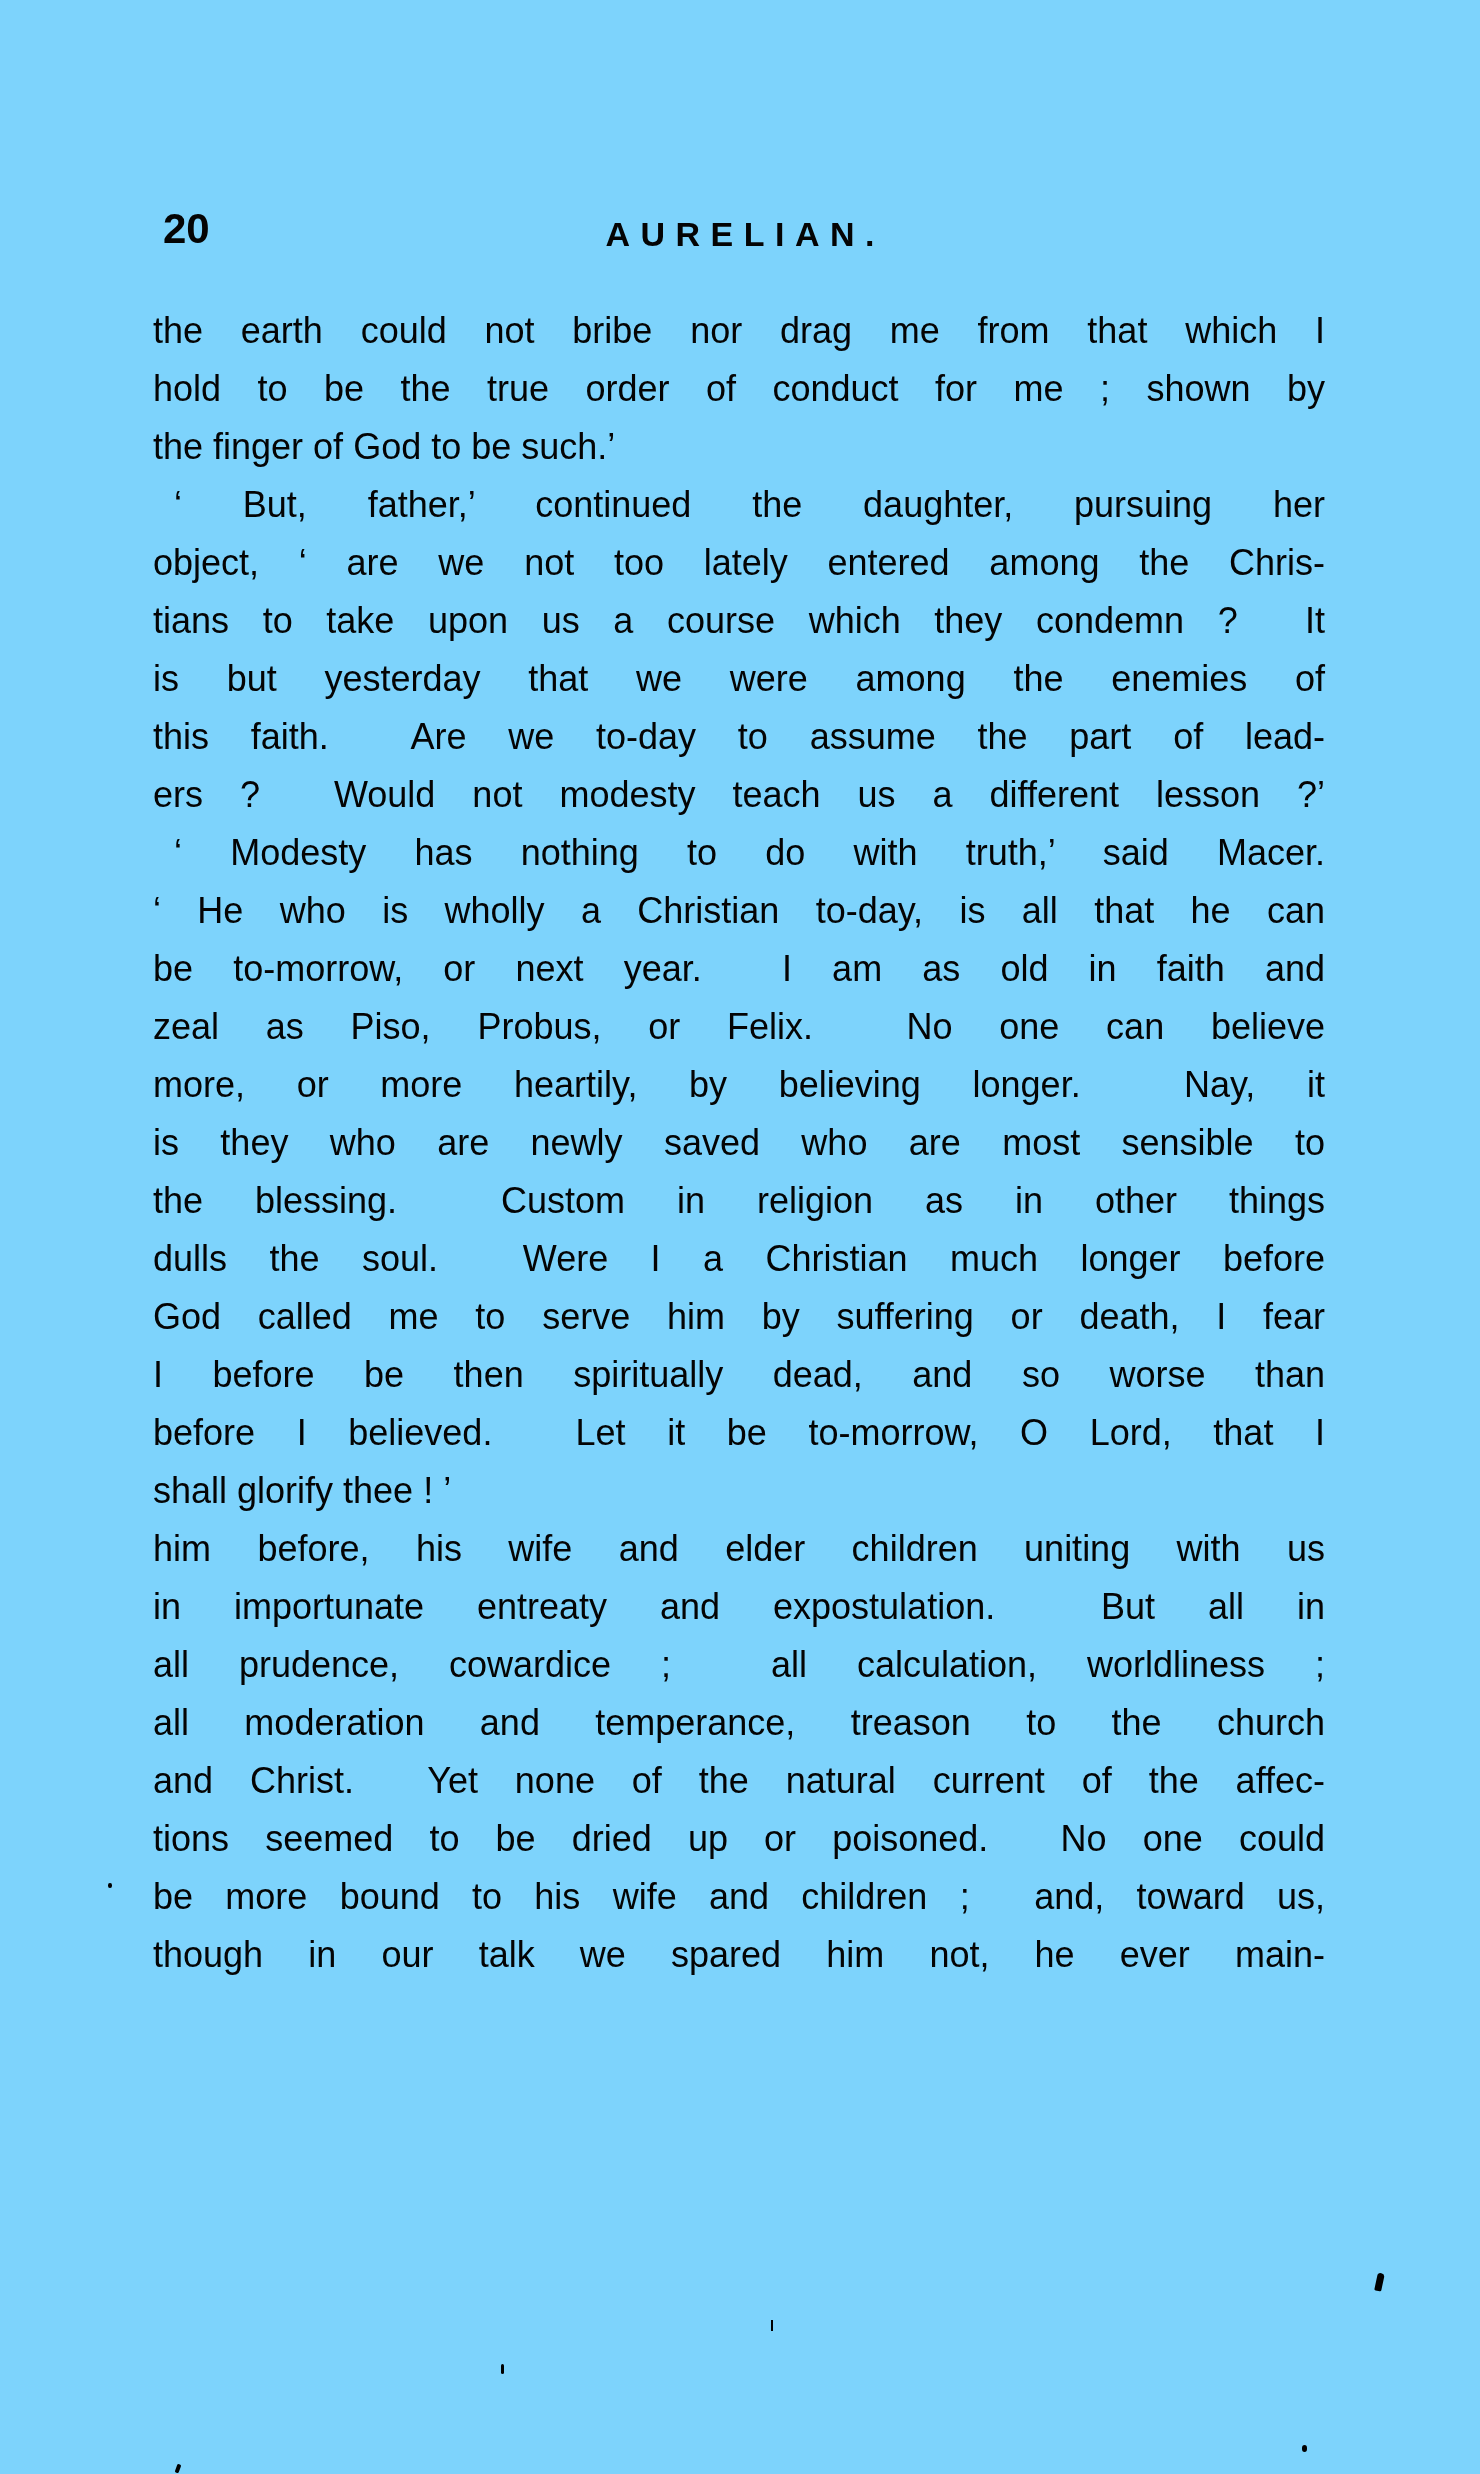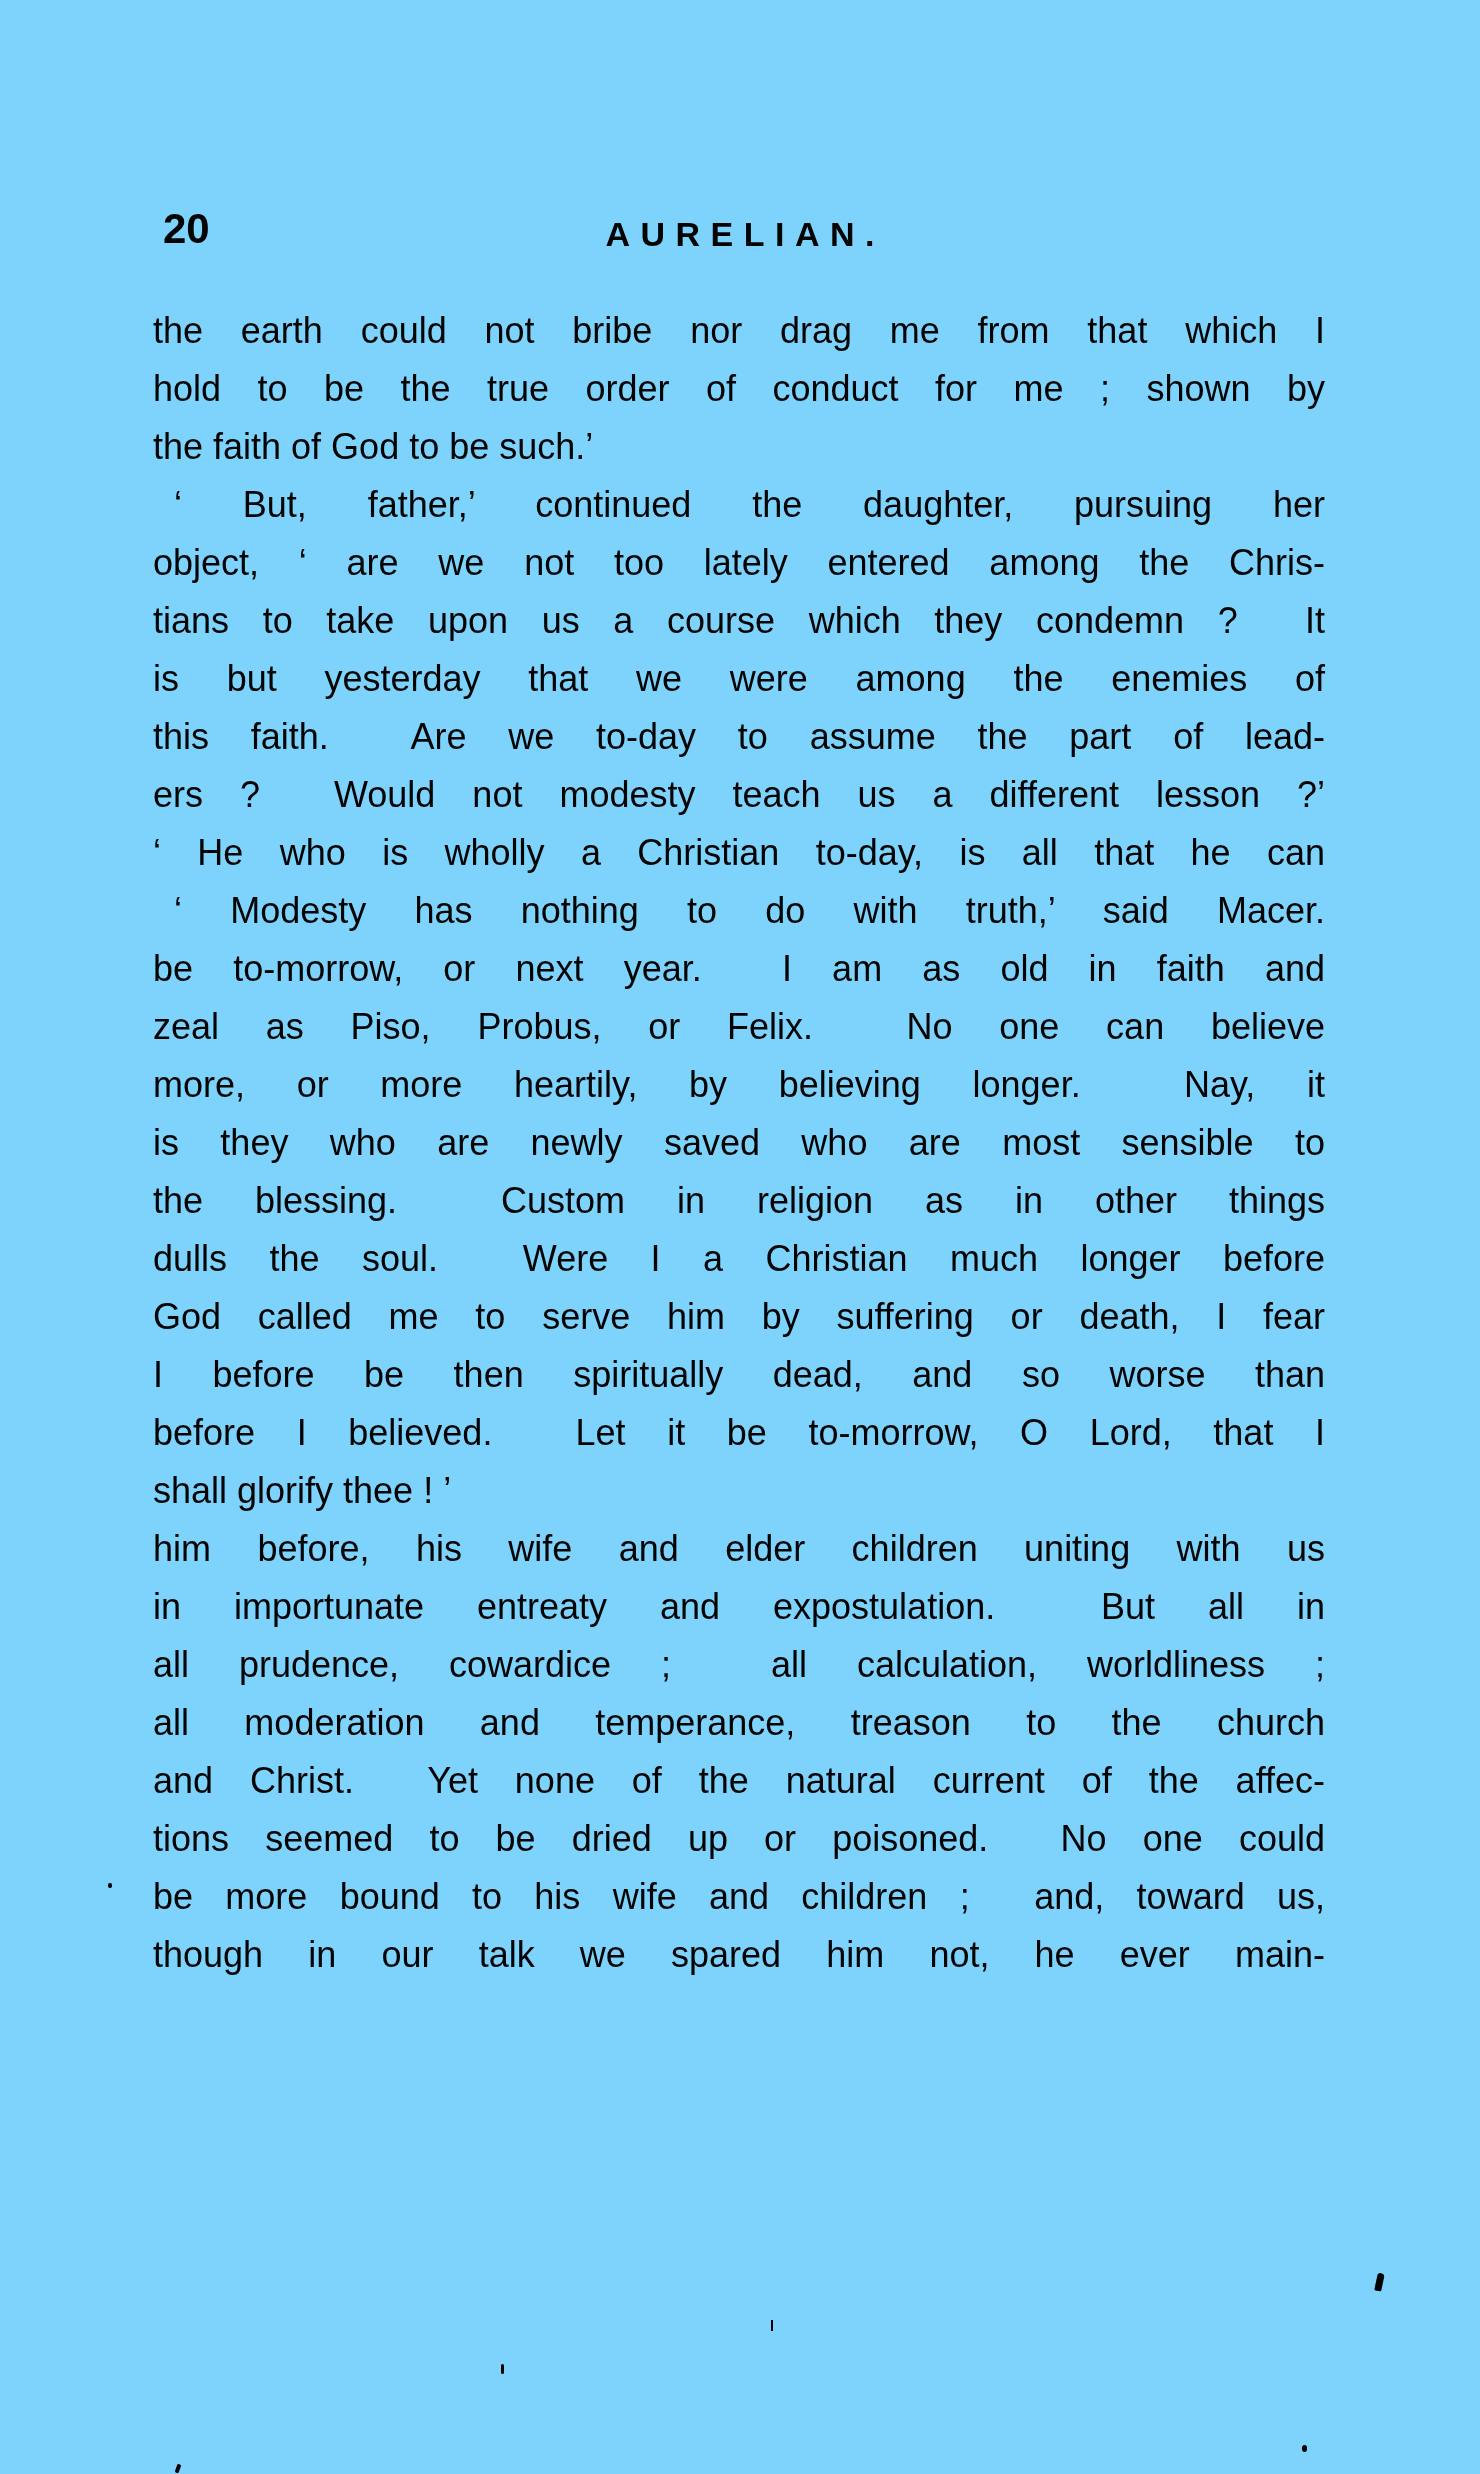--- a/index.html
+++ b/index.html
@@ -65,7 +65,7 @@
   <div class="page-body">
     <div class="line">the earth could not bribe nor drag me from that which I</div>
     <div class="line">hold to be the true order of conduct for me&nbsp;; shown by</div>
-    <div class="line endp">the faith of God to be such.’</div>
+    <div class="line endp">the finger of God to be such.’</div>
     <div class="line indent">‘&nbsp;But, father,’ continued the daughter, pursuing her</div>
     <div class="line">object, ‘&nbsp;are we not too lately entered among the Chris-</div>
     <div class="line">tians to take upon us a course which they condemn&nbsp;?&nbsp; It</div>

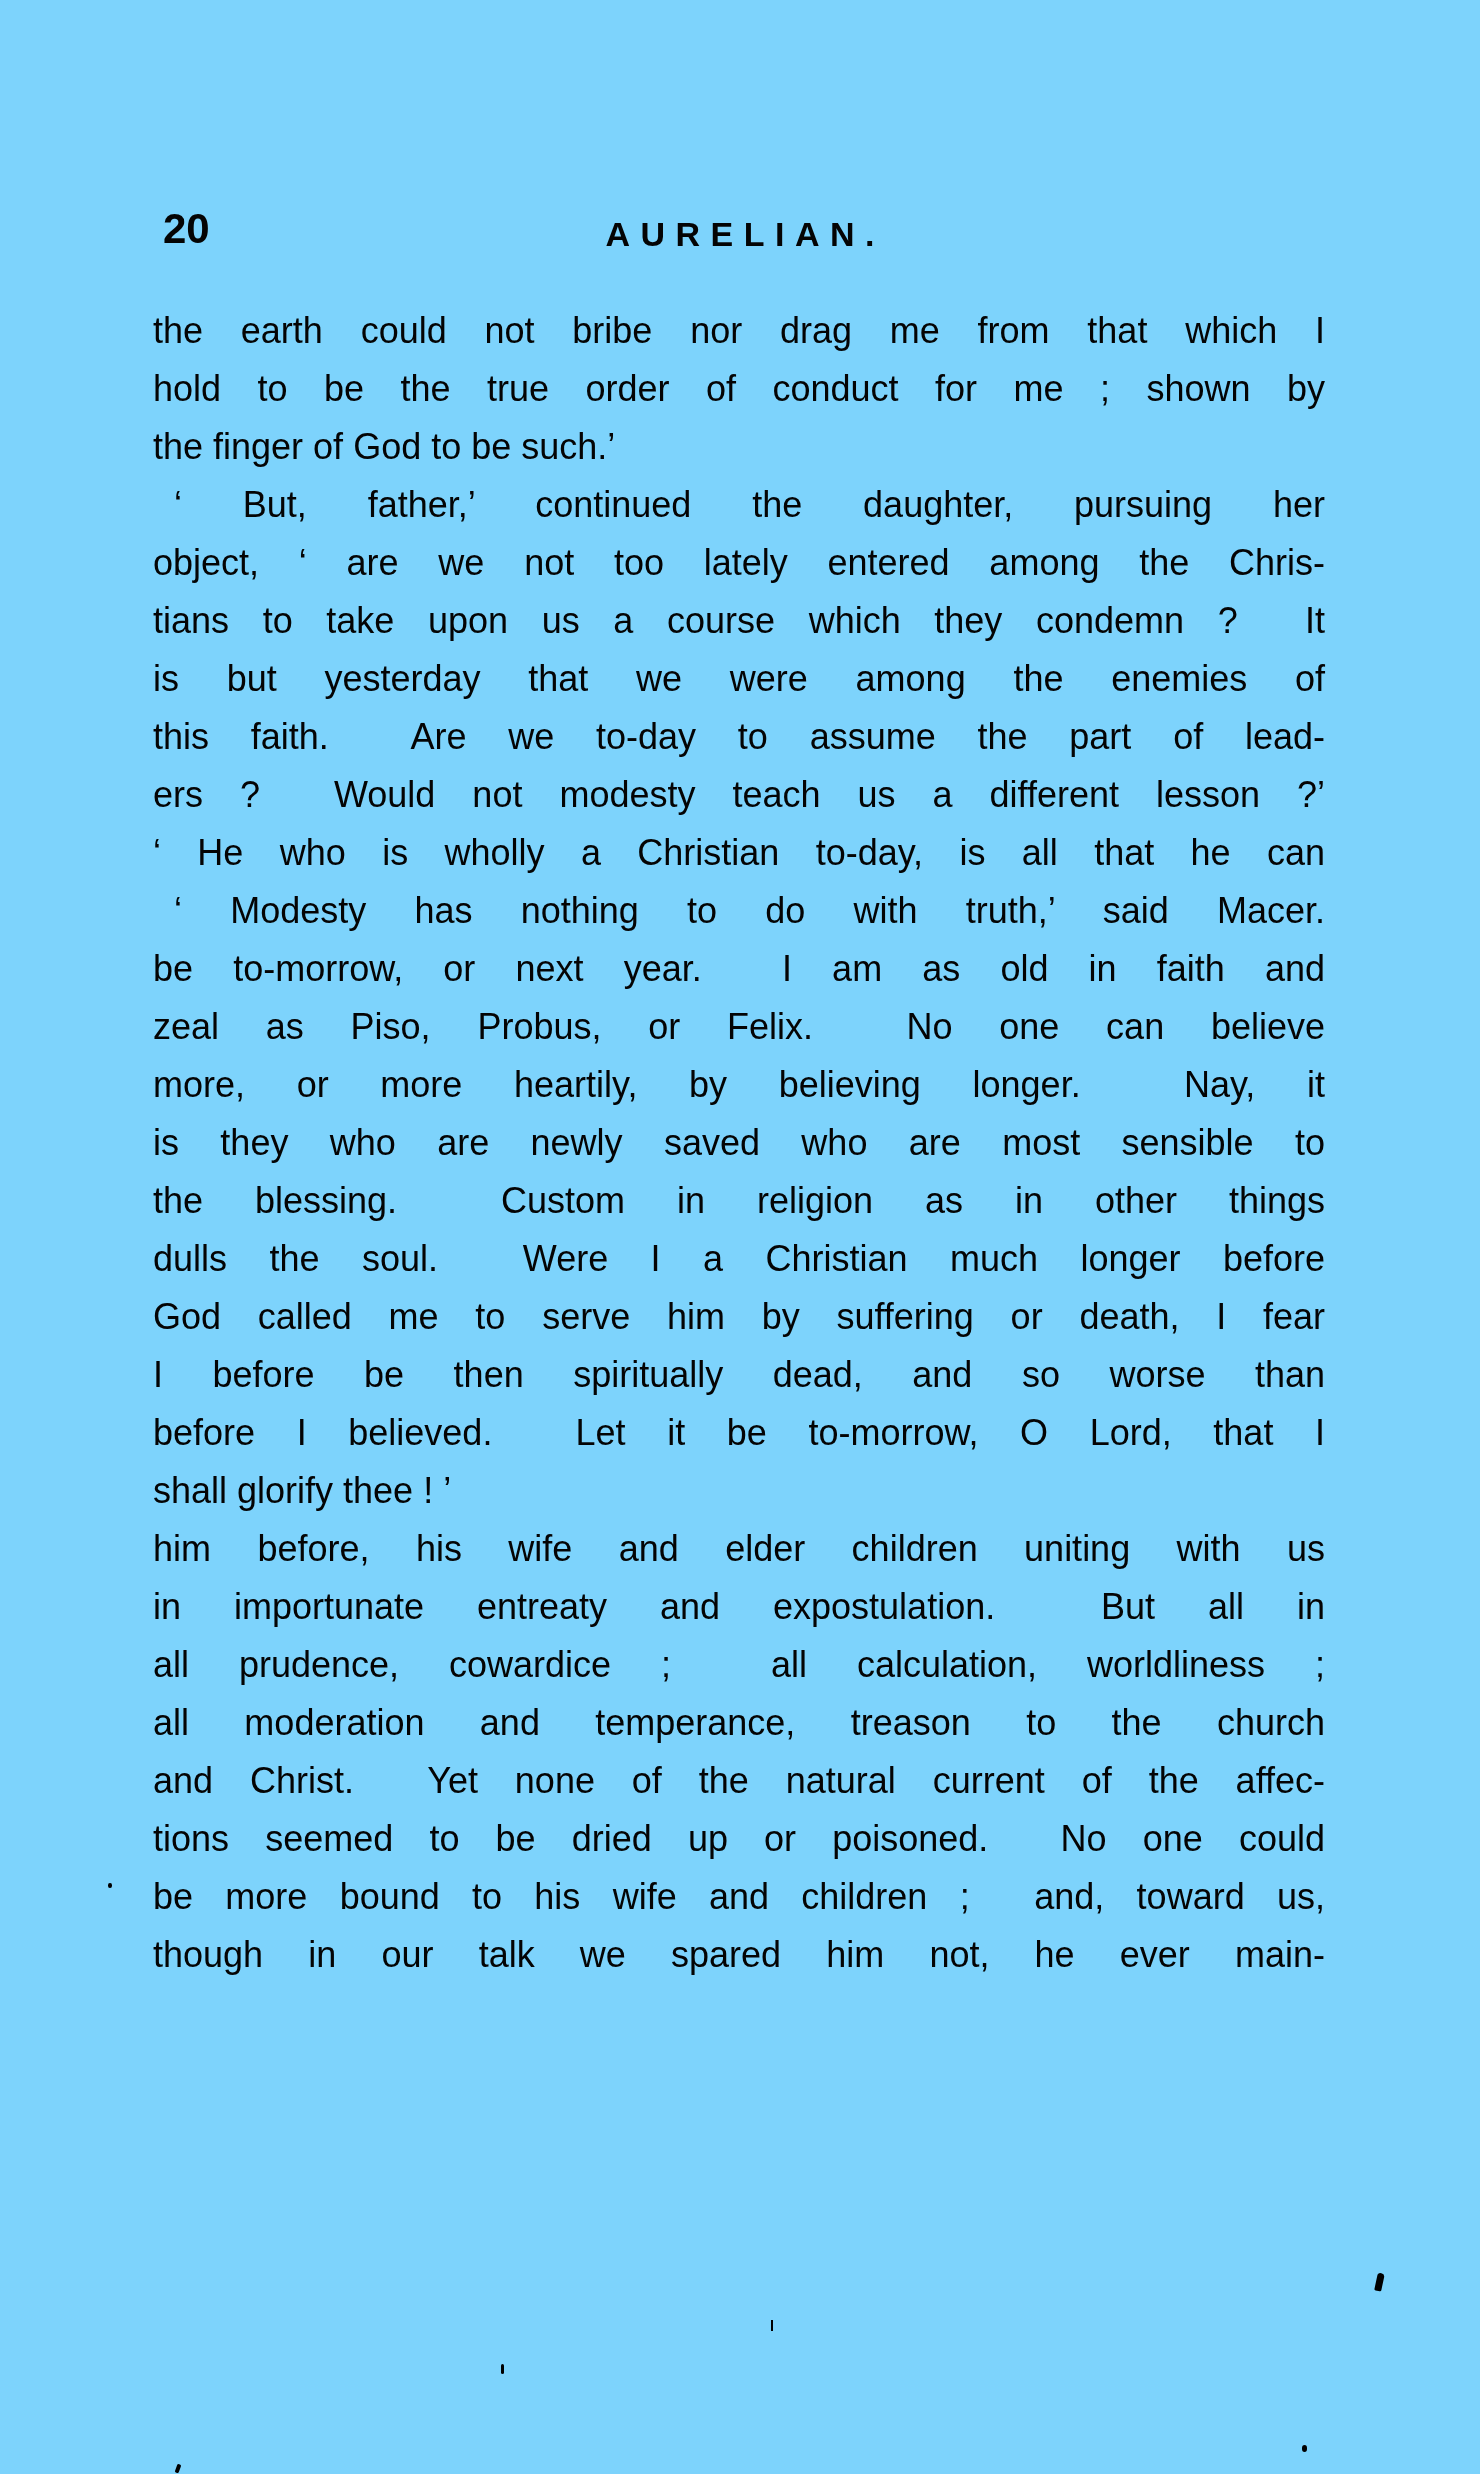--- a/index.html
+++ b/index.html
@@ -72,8 +72,8 @@
     <div class="line">is but yesterday that we were among the enemies of</div>
     <div class="line">this faith.&nbsp; Are we to-day to assume the part of lead-</div>
     <div class="line">ers&nbsp;?&nbsp; Would not modesty teach us a different lesson&nbsp;?’</div>
+    <div class="line indent">‘&nbsp;Modesty has nothing to do with truth,’ said Macer.</div>
     <div class="line">‘&nbsp;He who is wholly a Christian to-day, is all that he can</div>
-    <div class="line indent">‘&nbsp;Modesty has nothing to do with truth,’ said Macer.</div>
     <div class="line">be to-morrow, or next year.&nbsp; I am as old in faith and</div>
     <div class="line">zeal as Piso, Probus, or Felix.&nbsp; No one can believe</div>
     <div class="line">more, or more heartily, by believing longer.&nbsp; Nay, it</div>

